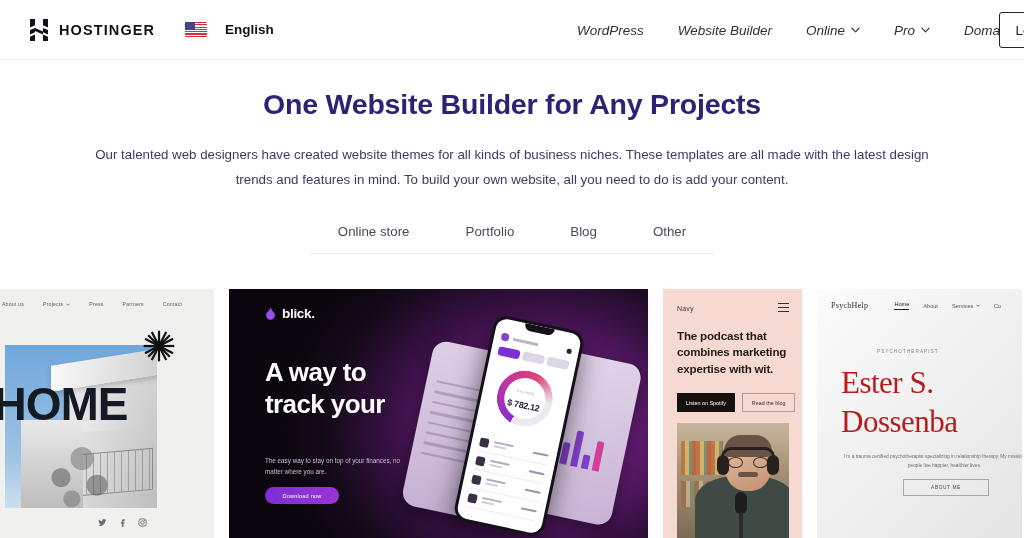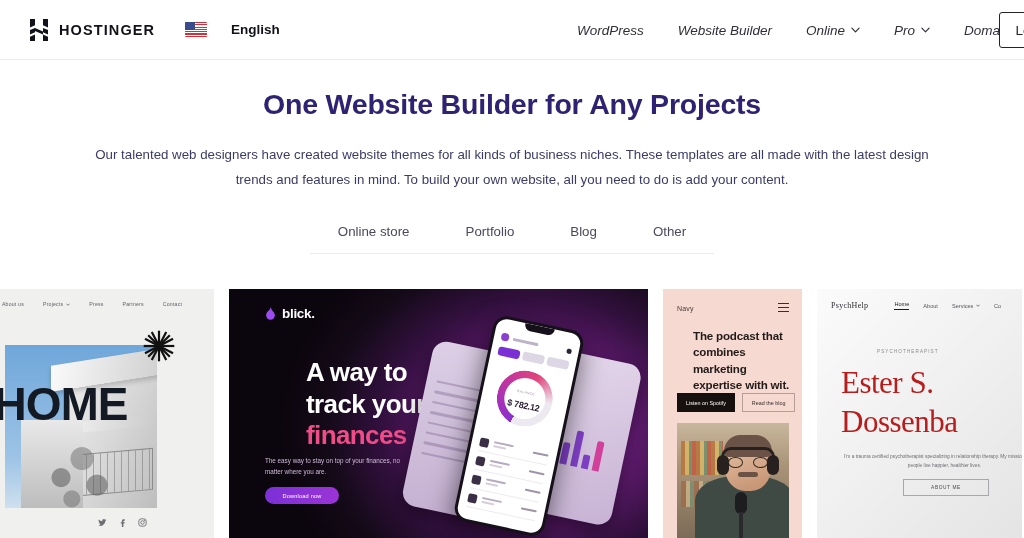--- a/index.html
+++ b/index.html
@@ -30,7 +30,7 @@
     font-size: 14.5px; font-weight: bold; letter-spacing: 1.1px;
     color: #12121a;
   }
-  .lang { display: flex; align-items: center; gap: 24px; cursor: pointer; }
+  .lang { display: flex; align-items: center; gap: 18px; cursor: pointer; }
   .flag {
     width: 22px; height: 15px; border-radius: 1px;
     position: relative; overflow: hidden; display: block;

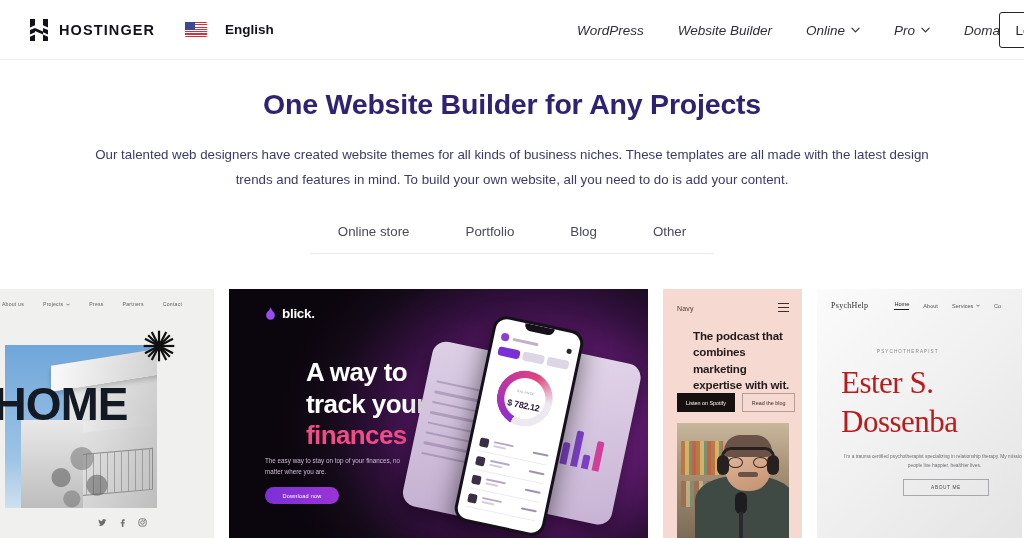--- a/index.html
+++ b/index.html
@@ -315,7 +315,7 @@
   .c3-h {
     position: absolute; left: 14px; right: 10px; top: 39px;
     font-size: 11.6px; font-weight: bold; line-height: 1.42;
-    color: #221b1a; letter-spacing: -.2px; margin-left: 16px;
+    color: #221b1a; letter-spacing: -.2px;
   }
   .c3-btns {
     position: absolute; left: 14px; top: 104px;

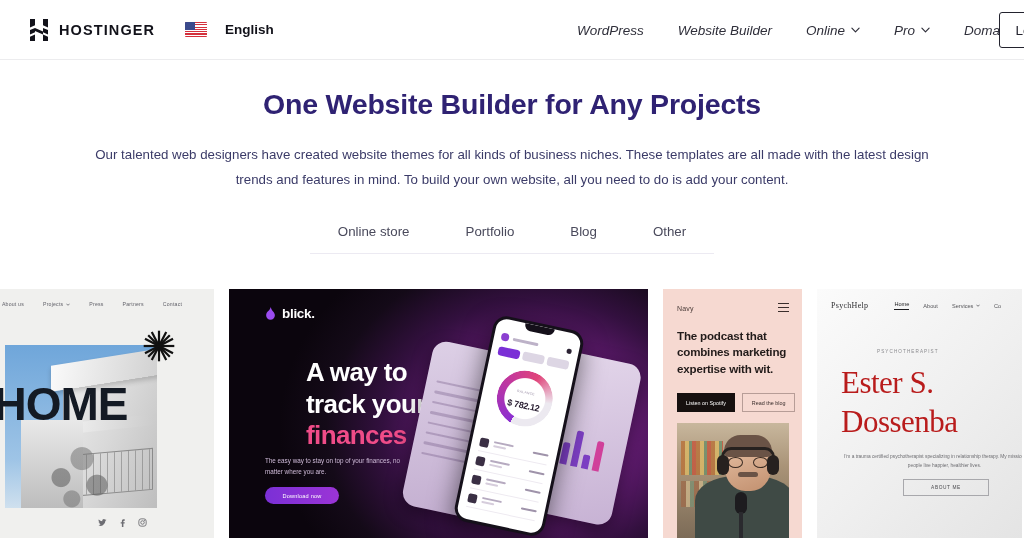--- a/index.html
+++ b/index.html
@@ -217,7 +217,7 @@
   .c2-h {
     position: absolute; left: 36px; top: 68px;
     font-size: 26px; font-weight: 800; line-height: 1.22;
-    color: #fff; letter-spacing: -.6px; margin-left: 41px;
+    color: #fff; letter-spacing: -.6px;
   }
   .c2-h .pink { color: #ef4c88; }
   .c2-sub {

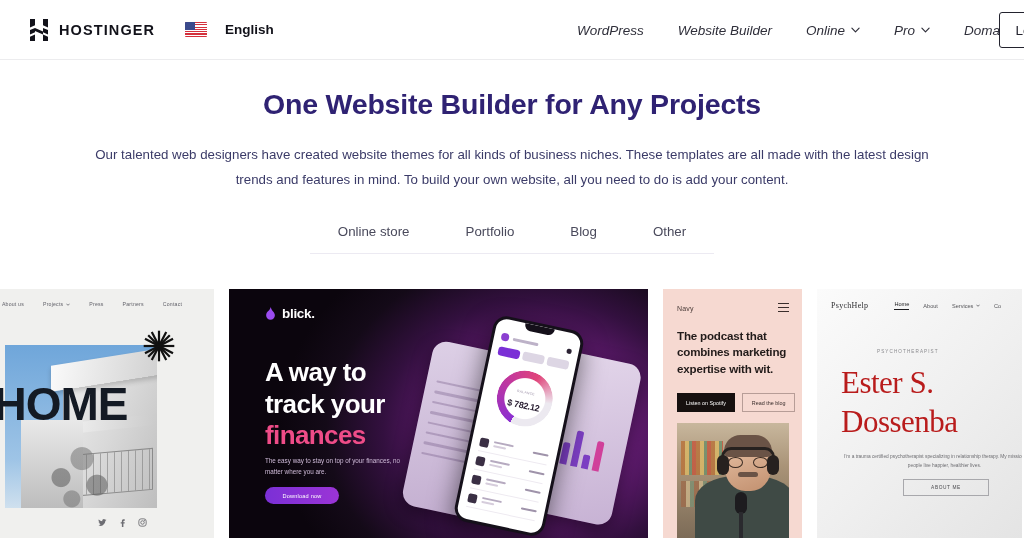--- a/index.html
+++ b/index.html
@@ -579,7 +579,6 @@
     <div class="c2-h">
       <div>A way to</div>
       <div>track your</div>
-      <div class="pink">finances</div>
     </div>
 
     <div class="c2-sub">The easy way to stay on top of your finances, no matter where you are.</div>

